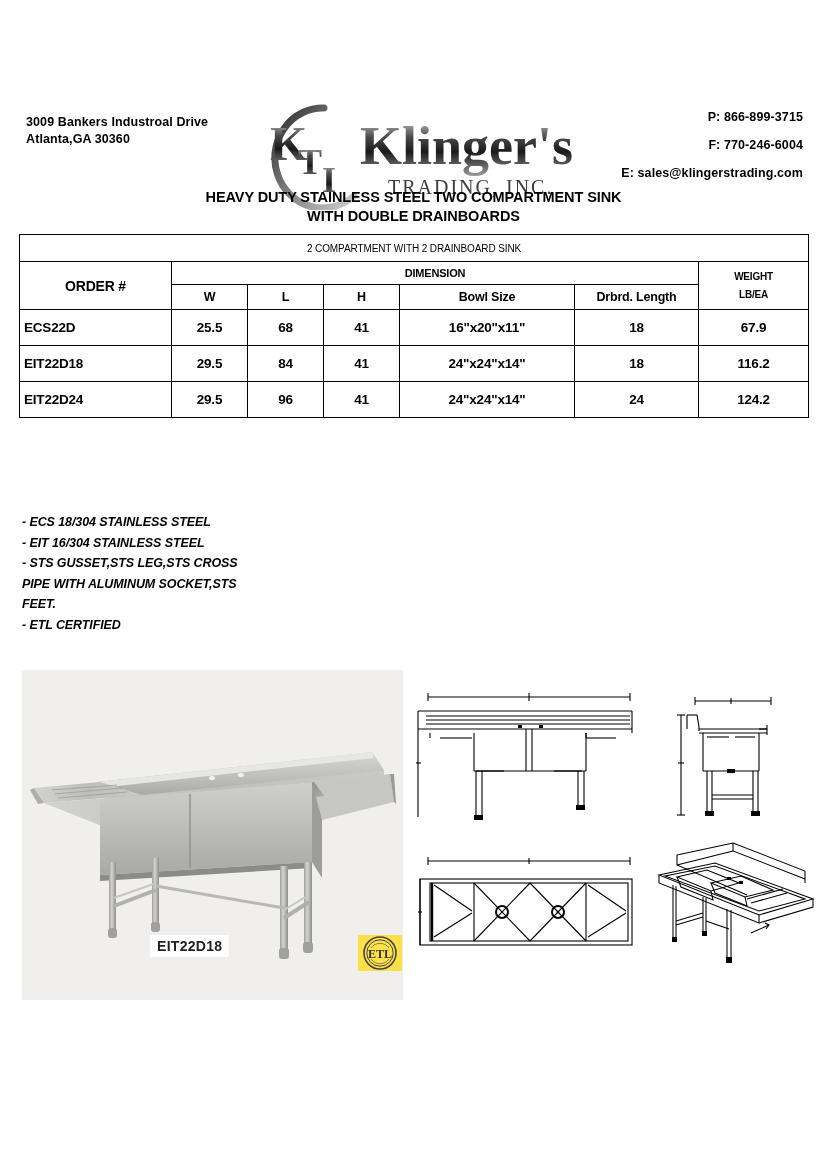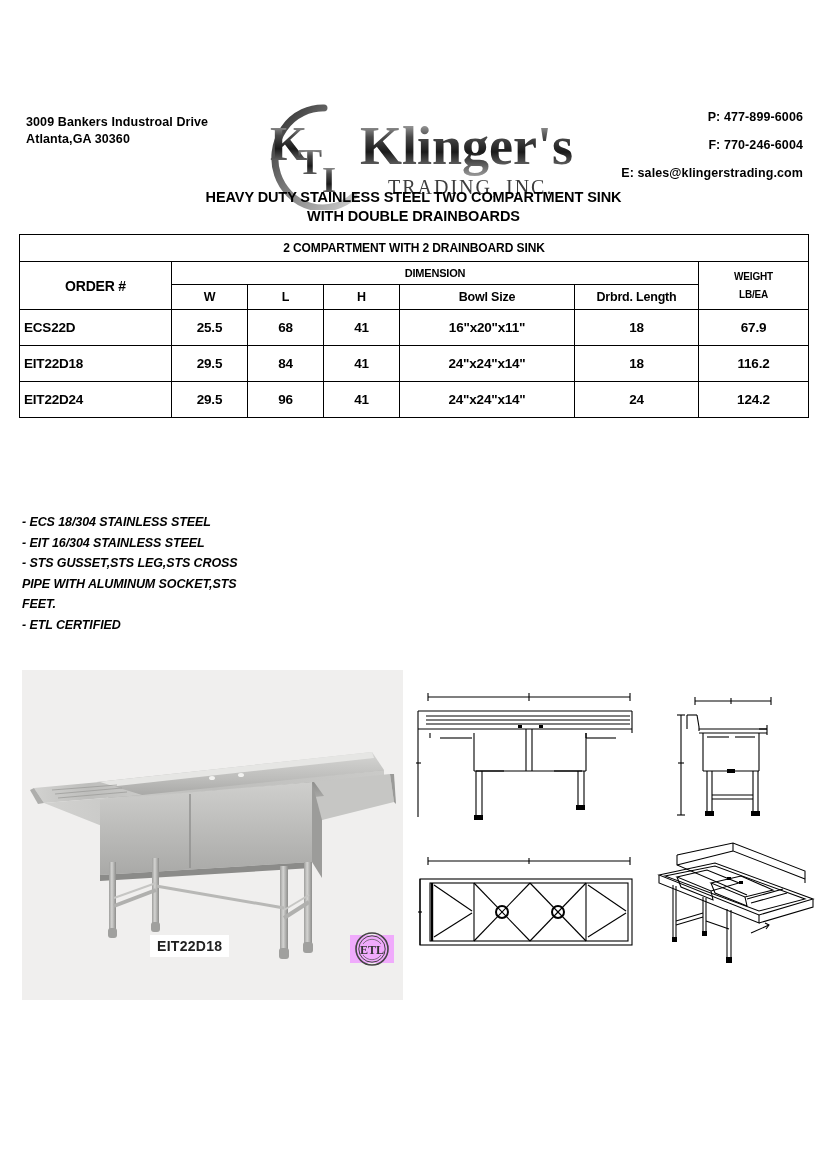--- a/index.html
+++ b/index.html
@@ -205,7 +205,7 @@
   </div>
 
   <div class="contact">
-    <div>P: 477-899-6006</div>
+    <div>P: 866-899-3715</div>
     <div>F: 770-246-6004</div>
     <div>E: sales@klingerstrading.com</div>
   </div>

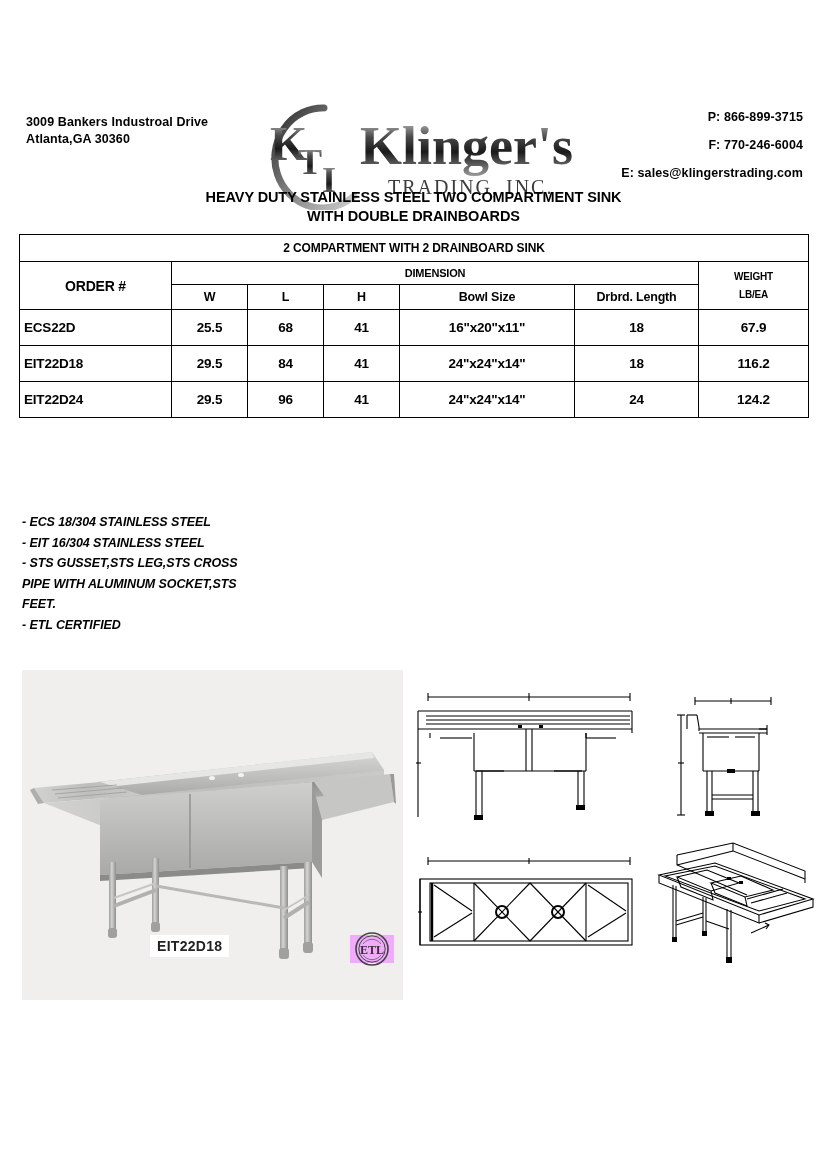--- a/index.html
+++ b/index.html
@@ -82,8 +82,8 @@
     letter-spacing: -0.2px;
   }
   .spec-table .banner {
-    font-size: 12px;
-    font-weight: 700;
+    font-size: 10px;
+    font-weight: 400;
     height: 26px;
     letter-spacing: -0.1px;
   }

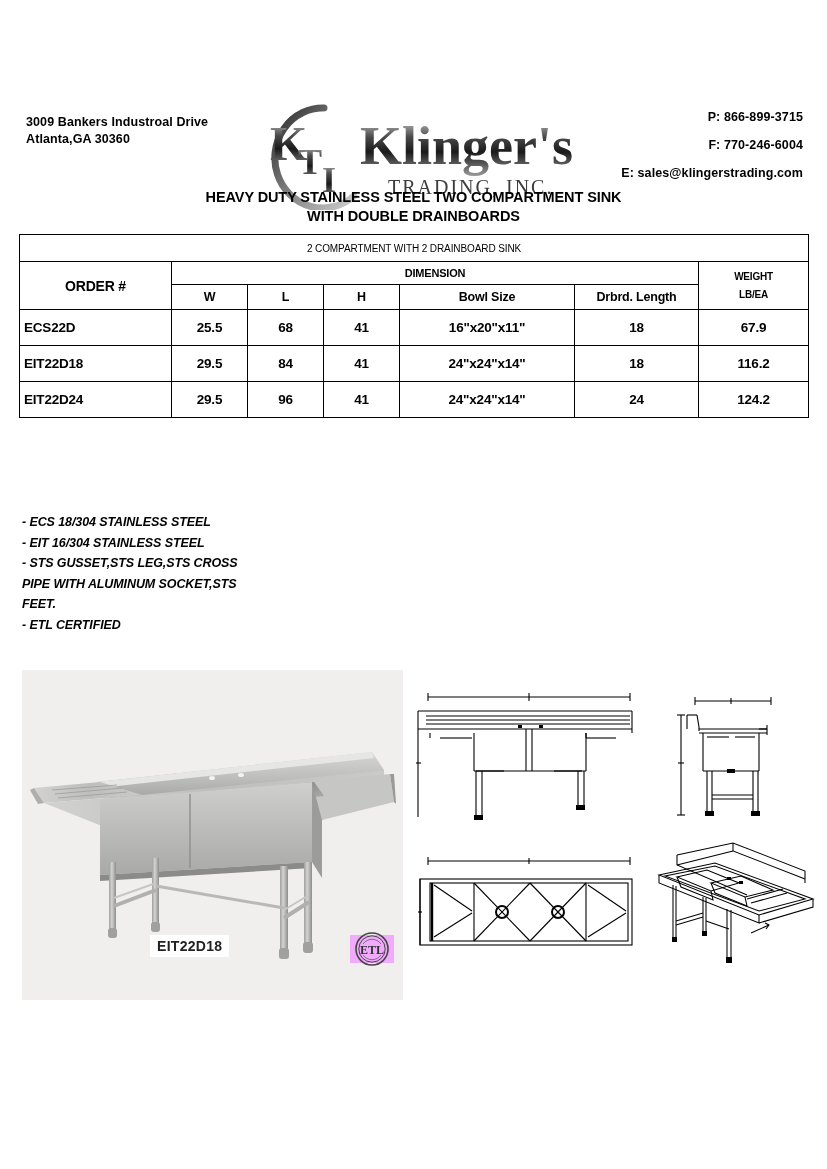--- a/index.html
+++ b/index.html
@@ -145,9 +145,9 @@
   }
   .etl-badge {
     position: absolute;
-    left: 328px; top: 265px;
-    width: 44px; height: 28px;
-    background: #f0abfc;
+    left: 336px; top: 265px;
+    width: 44px; height: 36px;
+    background: #fde047;
     display: flex;
     align-items: center;
     justify-content: center;

